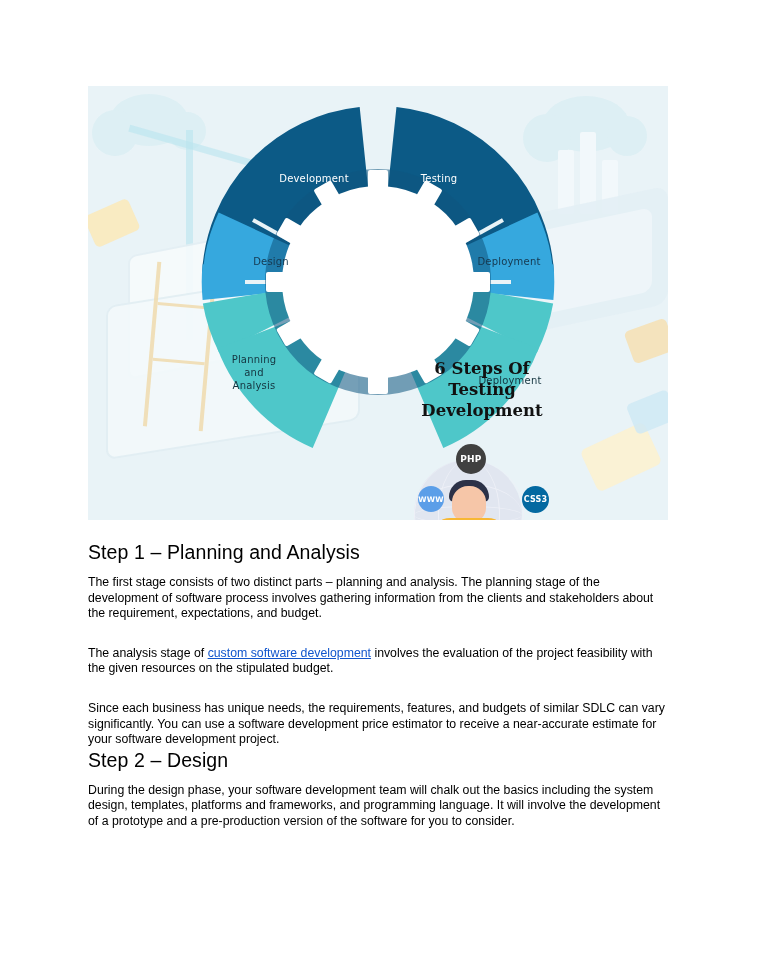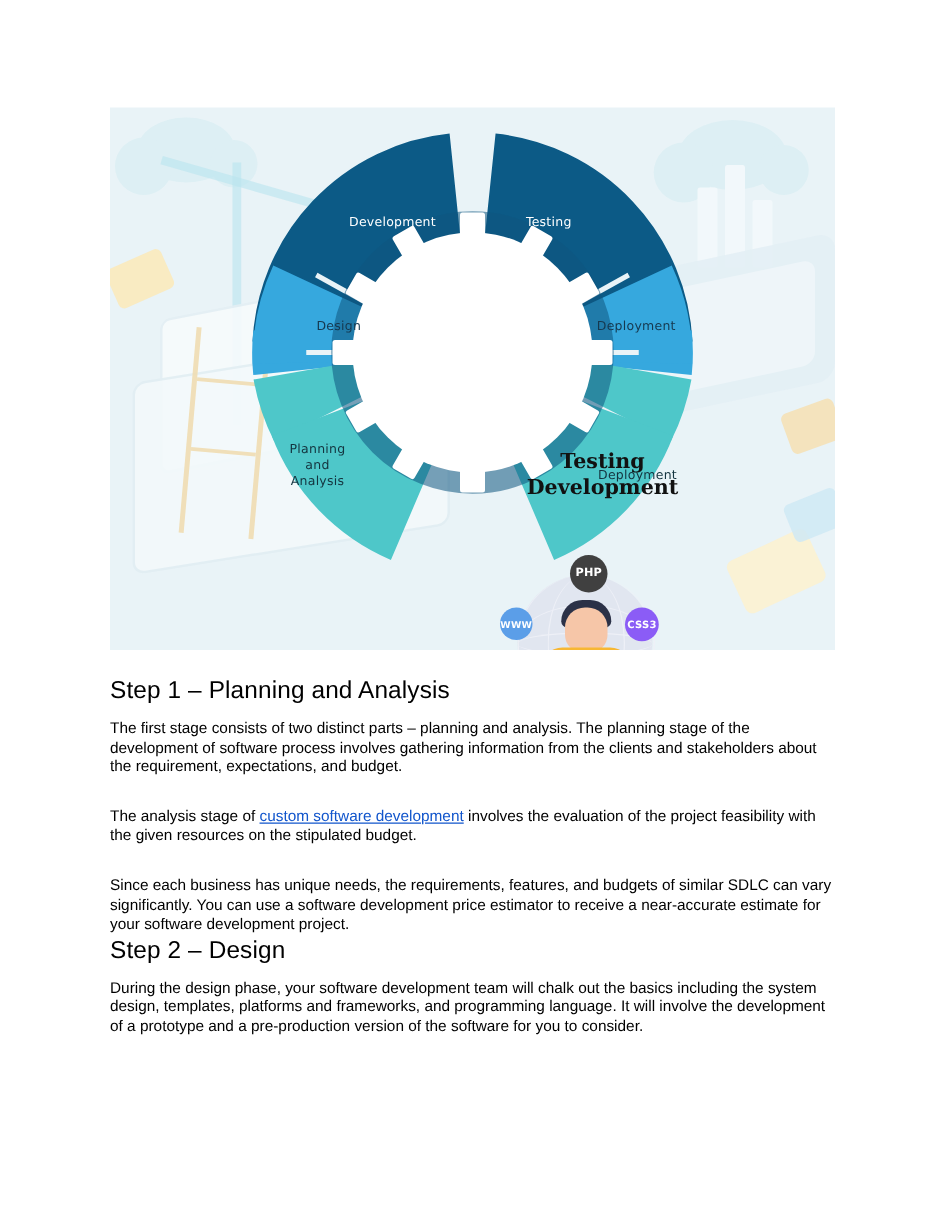--- a/index.html
+++ b/index.html
@@ -323,6 +323,7 @@
       <div class="seg-label lbl-maintenance">Deployment</div>
 
       <div class="hub-title">
+        <div>6 Steps Of</div>
         <div>Testing</div>
         <div>Development</div>
       </div>

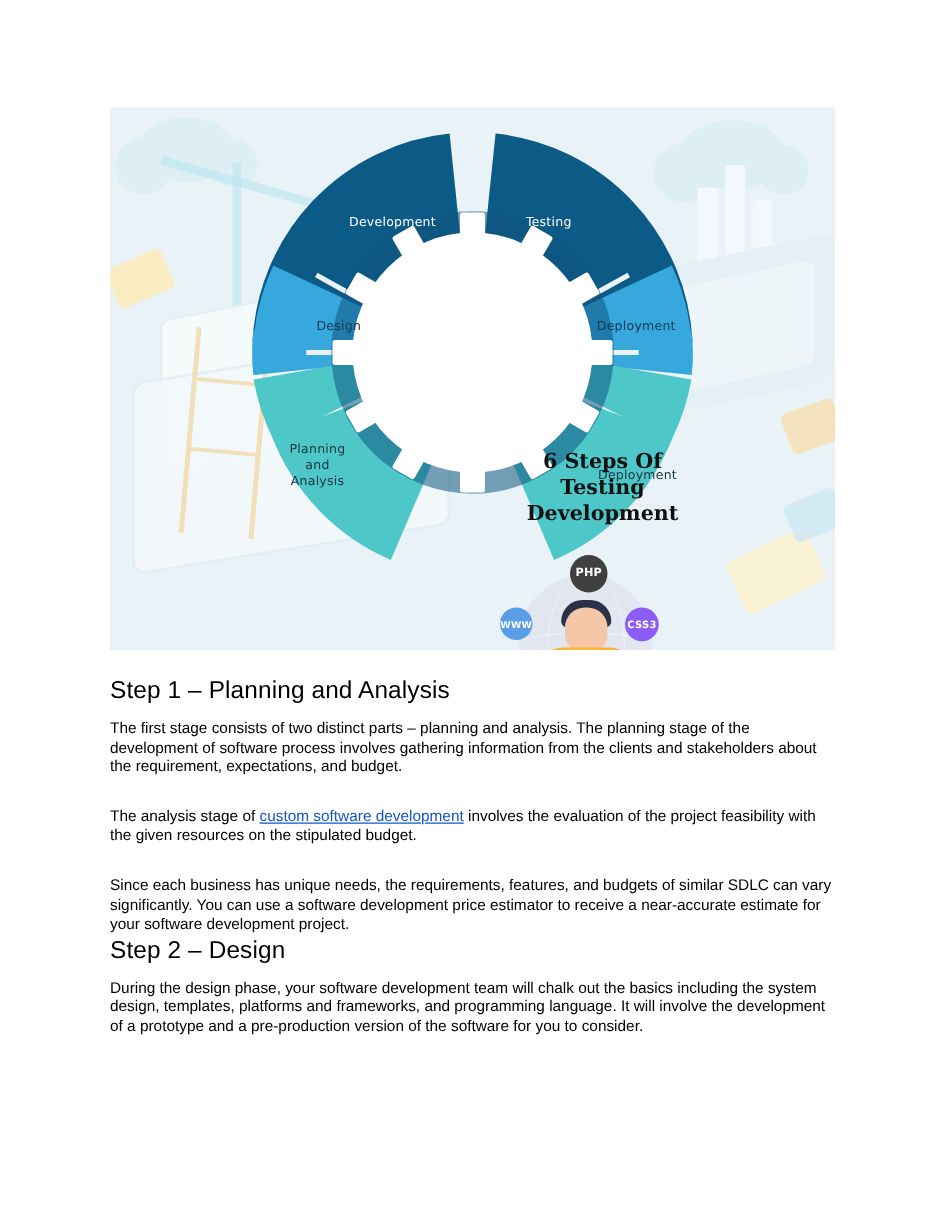--- a/index.html
+++ b/index.html
@@ -193,7 +193,7 @@
     letter-spacing: .2px;
   }
   .badge-php  { left: 62px;  top: -4px; width: 30px; height: 30px; font-size: 9px;  background:#404040; }
-  .badge-www  { left: 6px;   top: 38px; width: 26px; height: 26px; font-size: 7.5px;background:#5b9ee8; }
+  .badge-www  { left: 24px;   top: 38px; width: 26px; height: 26px; font-size: 7.5px;background:#5b9ee8; }
   .badge-css3 { left: 106px; top: 38px; width: 27px; height: 27px; font-size: 8px;  background:#8b5cf6; }
 
   

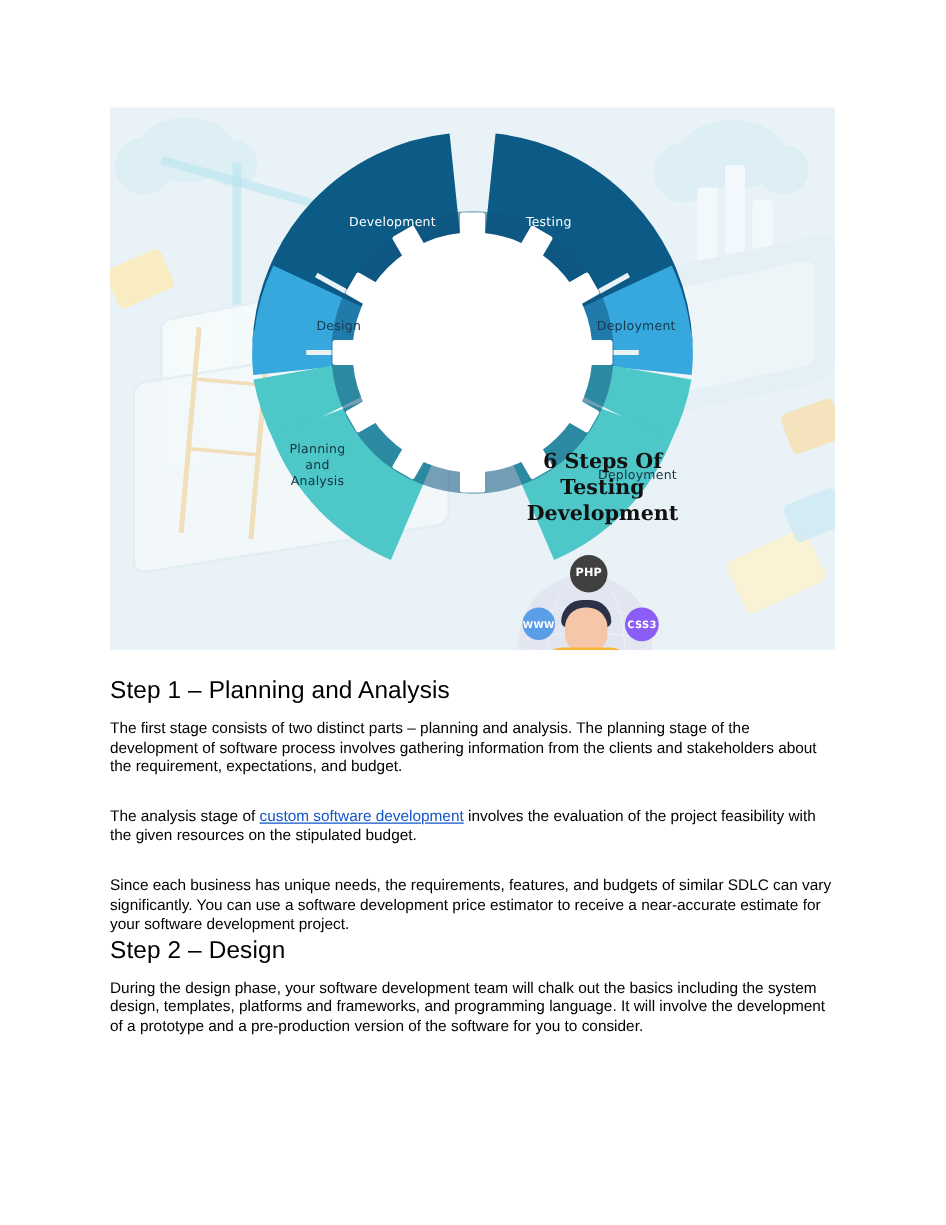--- a/index.html
+++ b/index.html
@@ -194,7 +194,7 @@
   }
   .badge-php  { left: 62px;  top: -4px; width: 30px; height: 30px; font-size: 9px;  background:#404040; }
   .badge-www  { left: 24px;   top: 38px; width: 26px; height: 26px; font-size: 7.5px;background:#5b9ee8; }
-  .badge-css3 { left: 106px; top: 38px; width: 27px; height: 27px; font-size: 8px;  background:#8b5cf6; }
+  .badge-css3 { left: 128px; top: 38px; width: 27px; height: 27px; font-size: 8px;  background:#0369a1; }
 
   
   .content {

